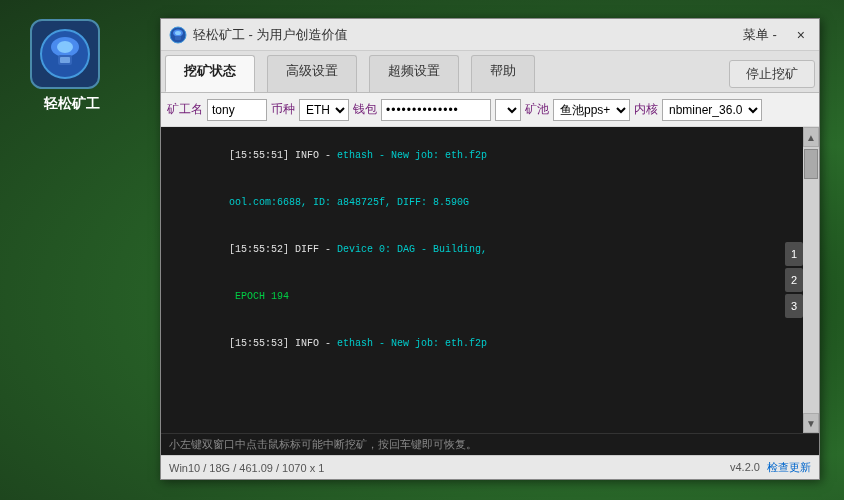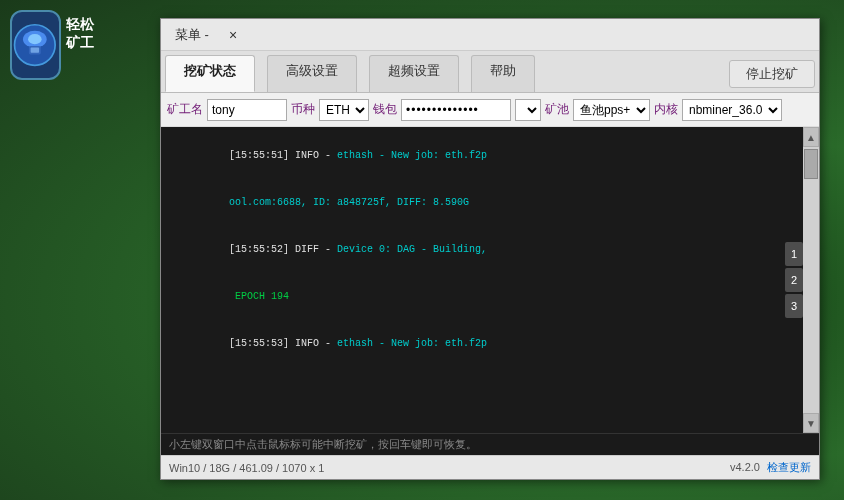--- a/index.html
+++ b/index.html
@@ -299,6 +299,15 @@
 <div class="main-window">
 
   <div class="title-bar">
+    <div class="title-bar-left">
+      <svg class="title-icon" viewBox="0 0 18 18" xmlns="http://www.w3.org/2000/svg">
+        <circle cx="9" cy="9" r="8" fill="#2255aa" stroke="#4499dd" stroke-width="1"></circle>
+        <ellipse cx="9" cy="7" rx="5" ry="3.5" fill="#5599ff" opacity="0.8"></ellipse>
+        <ellipse cx="9" cy="7" rx="3" ry="2" fill="#88ccff"></ellipse>
+        <rect x="6" y="10" width="6" height="4" rx="1" fill="#3366bb"></rect>
+      </svg>
+      <span class="title-text">轻松矿工 - 为用户创造价值</span>
+    </div>
     <div class="title-bar-right">
       <span class="menu-btn">菜单 -</span>
       <span class="close-btn">×</span>

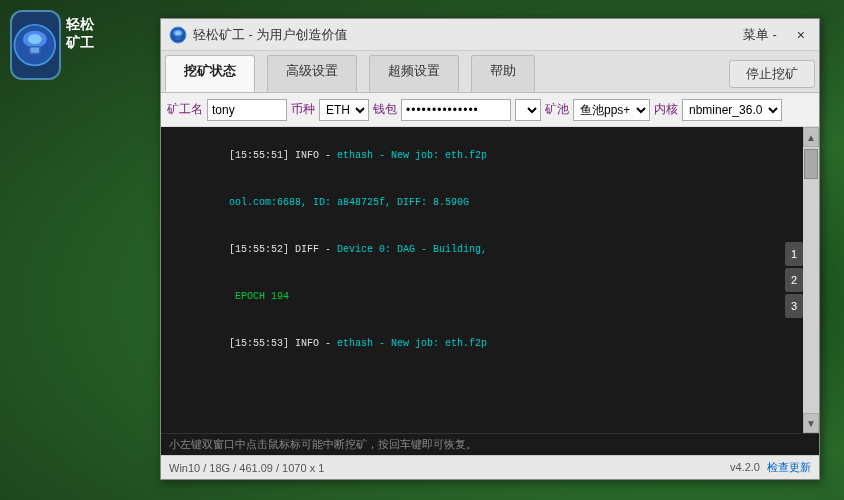--- a/index.html
+++ b/index.html
@@ -16,11 +16,11 @@
     
     .app-icon-container {
       position: absolute;
-      top: 10px;
+      top: 19px;
       left: 10px;
       display: flex;
-      flex-direction: row;
-      align-items: flex-start;
+      flex-direction: column;
+      align-items: flex-end;
       width: 90px;
     }
     .app-icon {

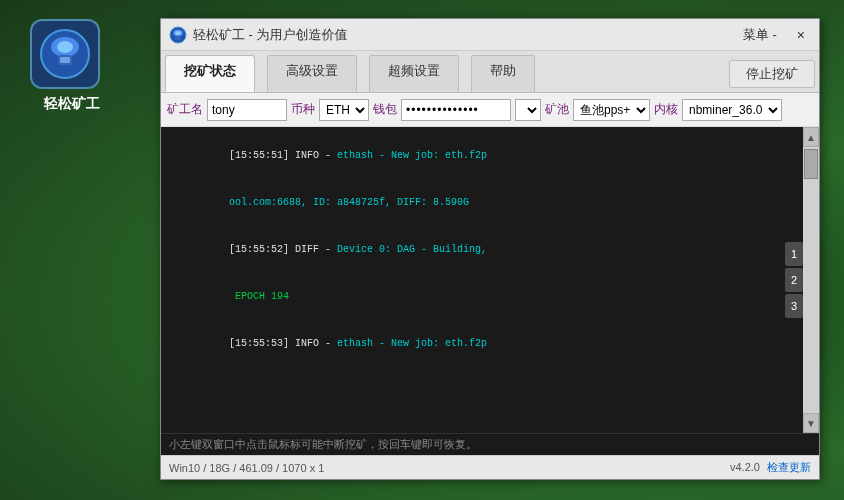--- a/index.html
+++ b/index.html
@@ -166,7 +166,7 @@
       height: 22px;
     }
     .config-input.name-input {
-      width: 80px;
+      width: 60px;
     }
     .config-select {
       border: 1px solid #aaa;

